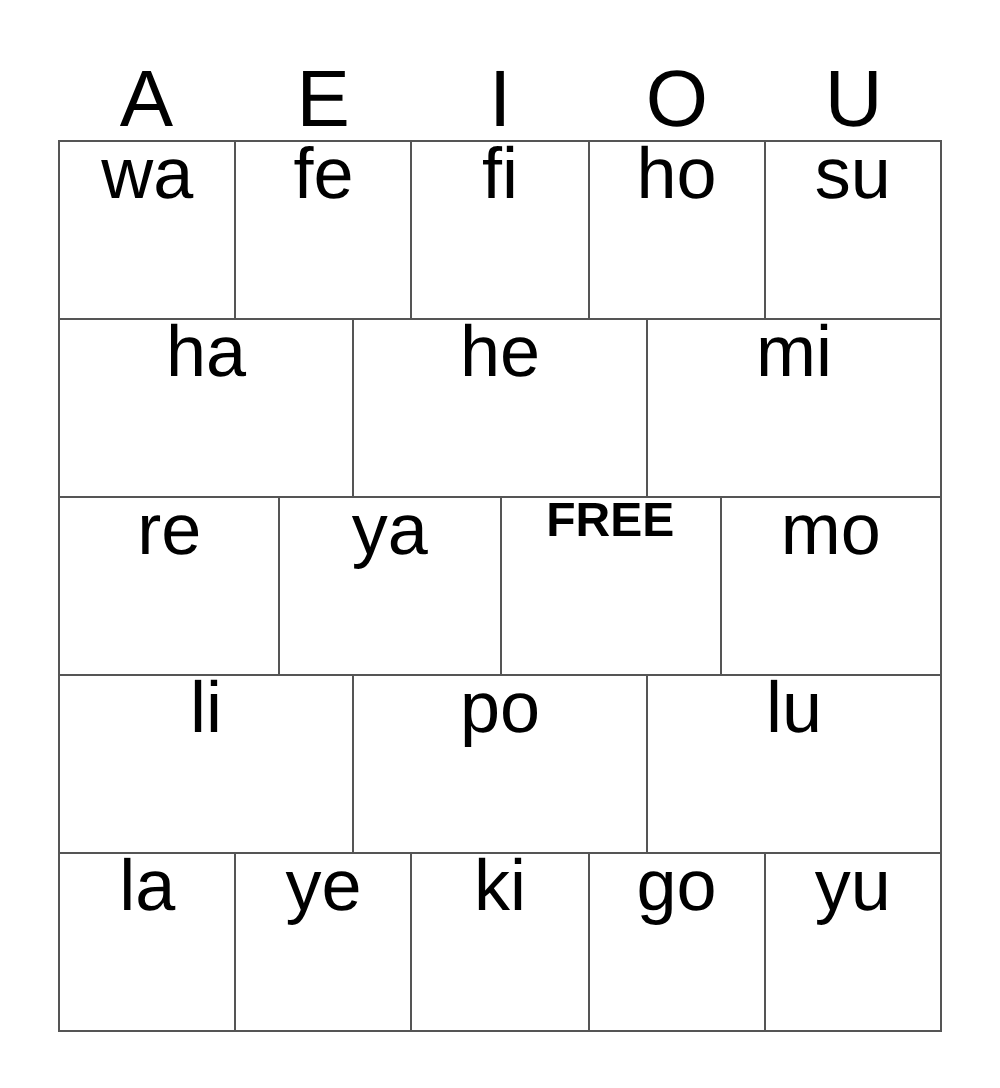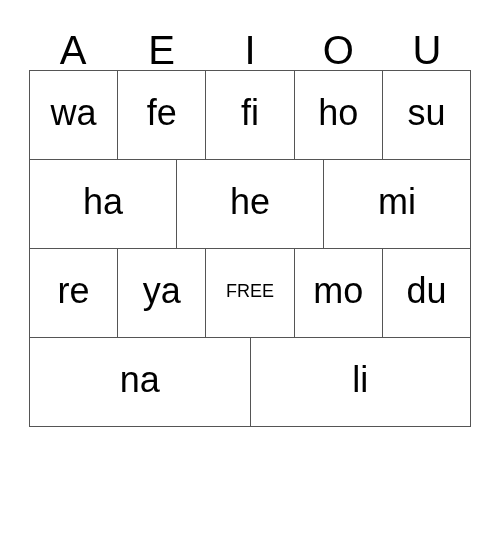--- a/index.html
+++ b/index.html
@@ -61,7 +61,7 @@
     border-right: 1.5px solid #555555;
     border-bottom: 1.5px solid #555555;
     display: flex;
-    align-items: center;
+    align-items: flex-start;
     justify-content: center;
     overflow: hidden;
   }

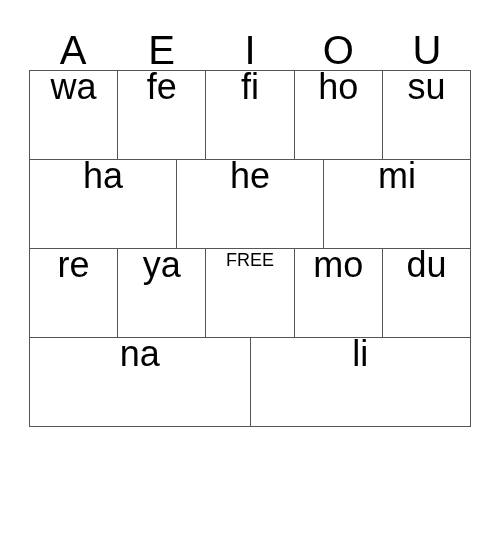--- a/index.html
+++ b/index.html
@@ -75,8 +75,9 @@
     top: -2px;
   }
   .grid-cell.free span {
-    font-size: 18px;
+    font-size: 24px;
     line-height: 27px;
+    font-weight: bold;
   }
 </style>
 </head>

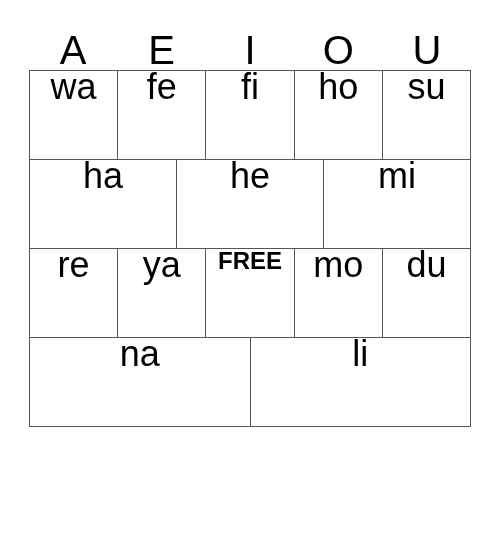--- a/index.html
+++ b/index.html
@@ -148,9 +148,6 @@
       <div class="grid-cell">
         <span>mo</span>
       </div>
-      <div class="grid-cell">
-        <span>du</span>
-      </div>
     </div>
 
     <div class="grid-row">

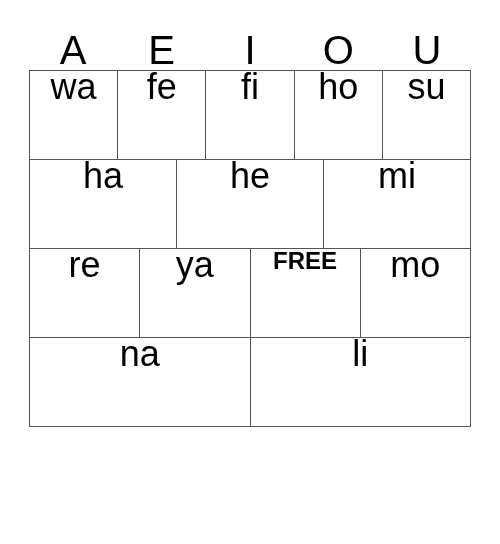--- a/index.html
+++ b/index.html
@@ -152,9 +152,6 @@
 
     <div class="grid-row">
       <div class="grid-cell">
-        <span>na</span>
-      </div>
-      <div class="grid-cell">
         <span>li</span>
       </div>
     </div>

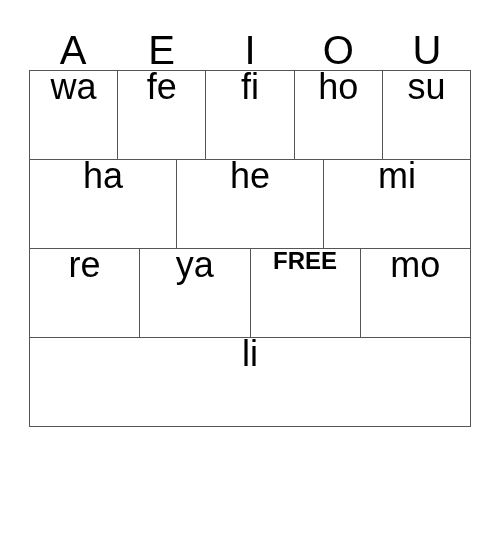--- a/index.html
+++ b/index.html
@@ -154,6 +154,9 @@
       <div class="grid-cell">
         <span>li</span>
       </div>
+      <div class="grid-cell">
+        <span>po</span>
+      </div>
     </div>
 
 

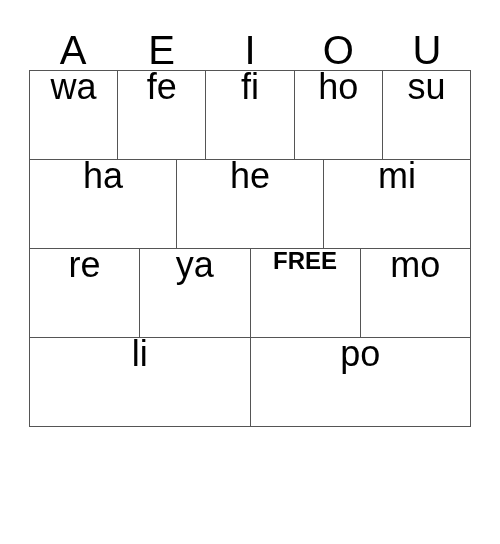--- a/index.html
+++ b/index.html
@@ -157,6 +157,9 @@
       <div class="grid-cell">
         <span>po</span>
       </div>
+      <div class="grid-cell">
+        <span>lu</span>
+      </div>
     </div>
 
 

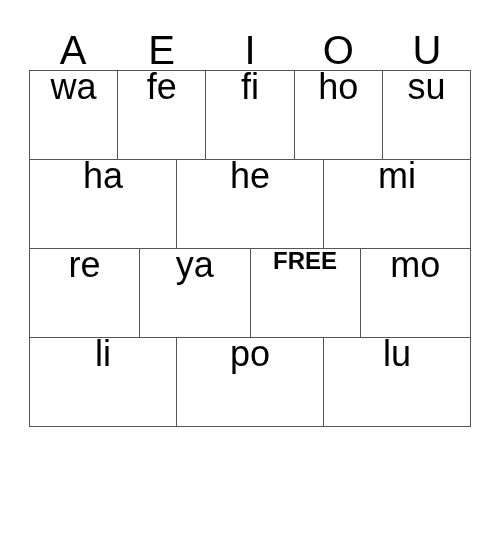--- a/index.html
+++ b/index.html
@@ -162,6 +162,23 @@
       </div>
     </div>
 
+    <div class="grid-row">
+      <div class="grid-cell">
+        <span>la</span>
+      </div>
+      <div class="grid-cell">
+        <span>ye</span>
+      </div>
+      <div class="grid-cell">
+        <span>ki</span>
+      </div>
+      <div class="grid-cell">
+        <span>go</span>
+      </div>
+      <div class="grid-cell">
+        <span>yu</span>
+      </div>
+    </div>
 
   </div>
 </div>

